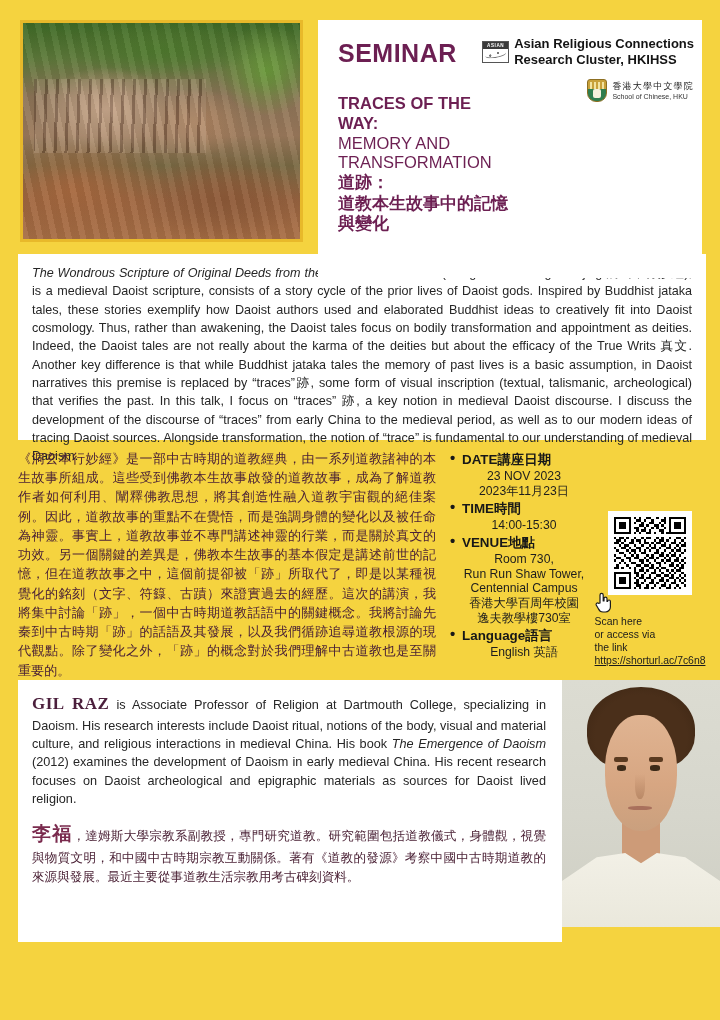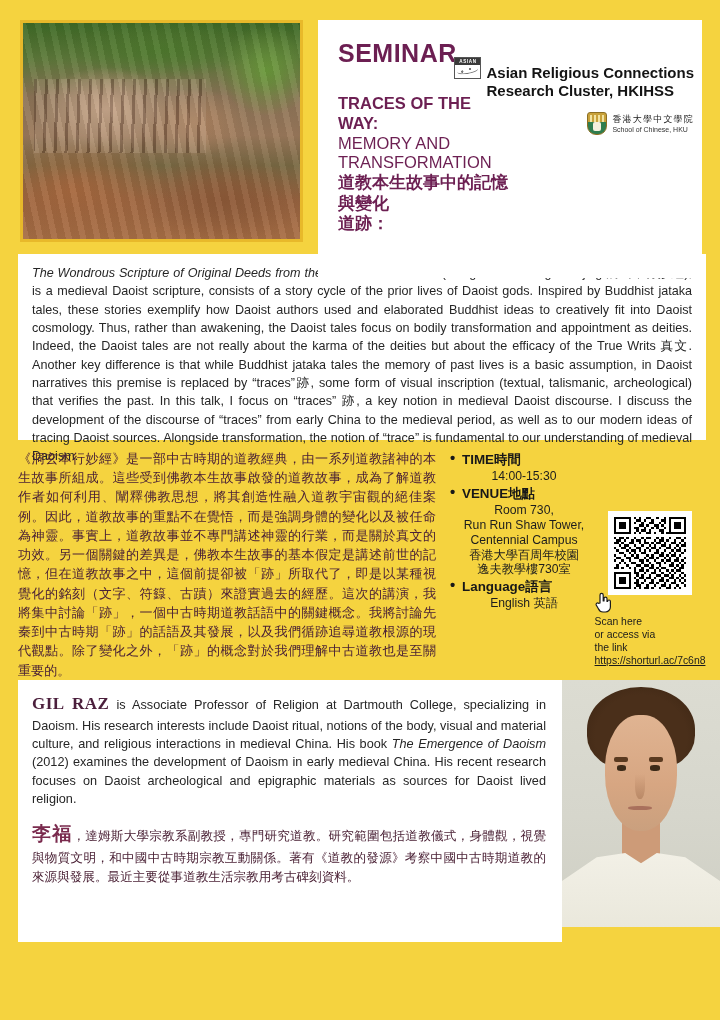--- a/index.html
+++ b/index.html
@@ -160,7 +160,7 @@
     border-bottom: 1px solid #666; border-radius: 0 0 60% 40%;
     transform: rotate(-6deg);
   }
-  .arc-text { font-size: 15px; font-weight: bold; color: #141414; line-height: 1.22; white-space: nowrap; margin-top: 28px; }
+  .arc-text { font-size: 13px; font-weight: bold; color: #141414; line-height: 1.22; white-space: nowrap; }
 
   .soc-zh { font-size: 9px; color:#222; letter-spacing: 1.2px; white-space: nowrap; }
   .soc-en { font-size: 7px; color:#333; white-space: nowrap; }

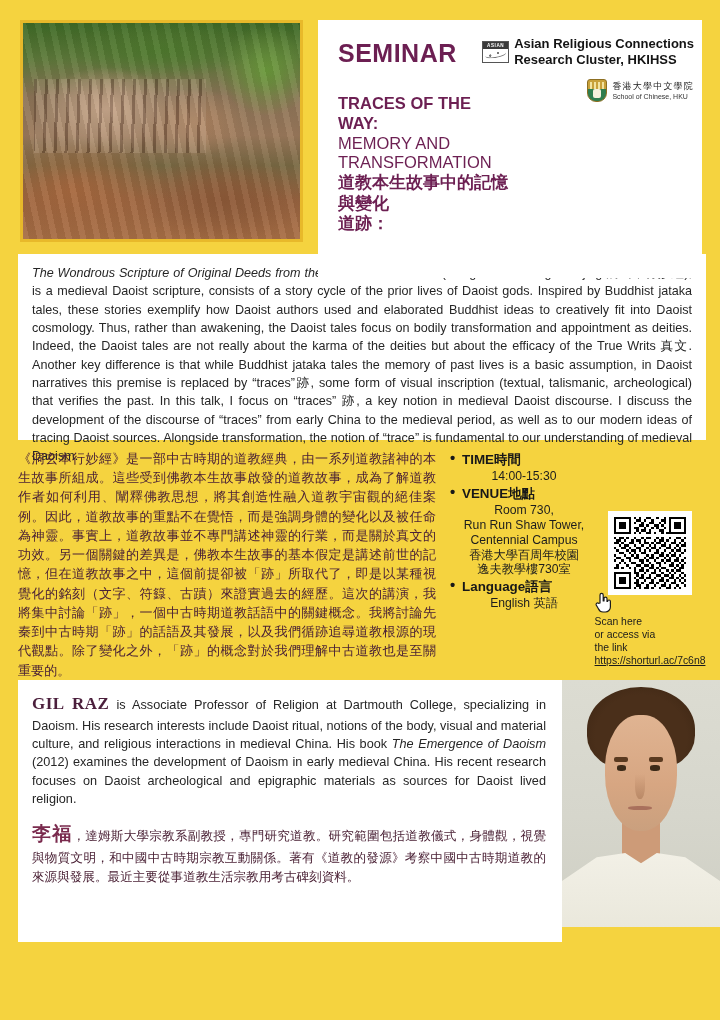--- a/index.html
+++ b/index.html
@@ -353,8 +353,8 @@
         <span class="line"><span class="bold">TRACES OF THE WAY</span><span class="colon">:</span></span>
         <span class="line">MEMORY AND</span>
         <span class="line">TRANSFORMATION</span>
+        <span class="cn">道跡：</span>
         <span class="cn">道教本生故事中的記憶與變化</span>
-        <span class="cn">道跡：</span>
       </div>
     </div>
 

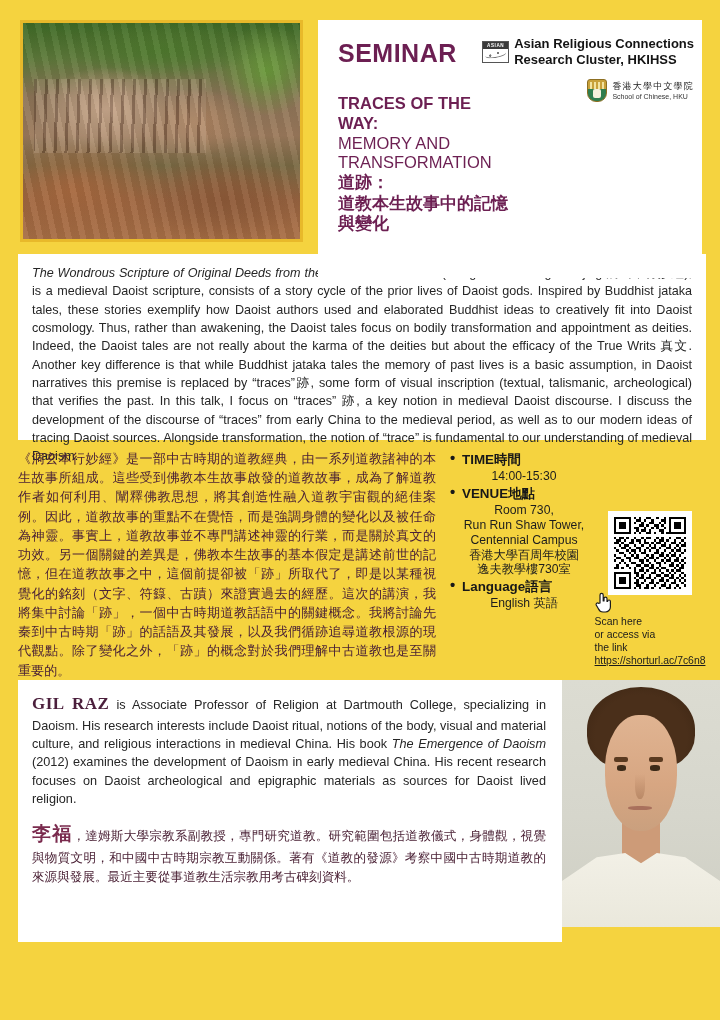--- a/index.html
+++ b/index.html
@@ -395,6 +395,11 @@
   <div class="details">
     <ul>
 
+      <li>
+        <div class="lbl">DATE講座日期</div>
+        <div class="val">23 NOV 2023</div>
+        <div class="val">2023年11月23日</div>
+      </li>
 
       <li>
         <div class="lbl">TIME時間</div>

